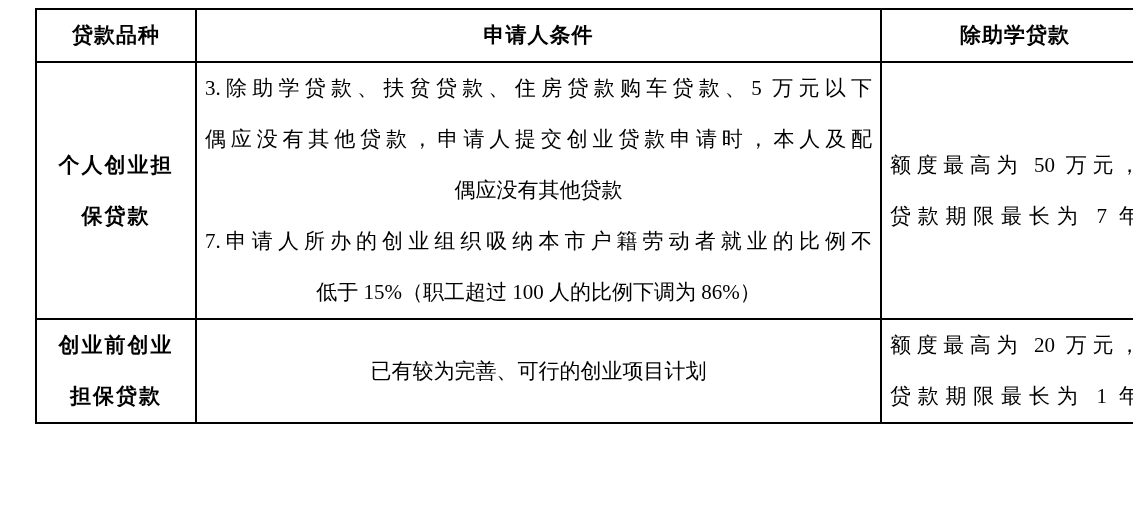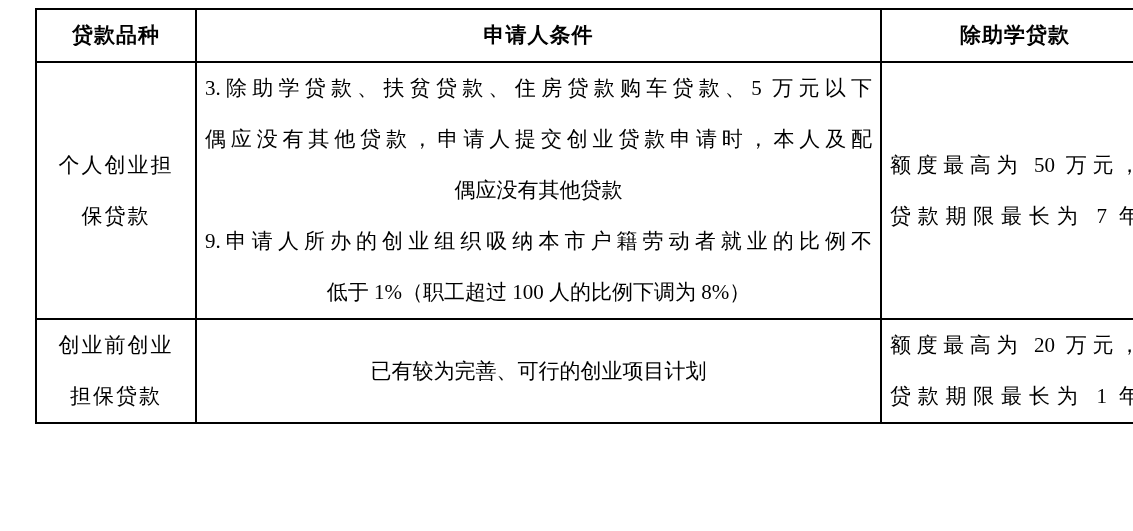--- a/index.html
+++ b/index.html
@@ -54,7 +54,7 @@
     line-height: 47px;
   }
   td.col-type {
-    font-weight: normal;
+    font-weight: bold;
     text-align: center;
   }
   td.col-type .line {

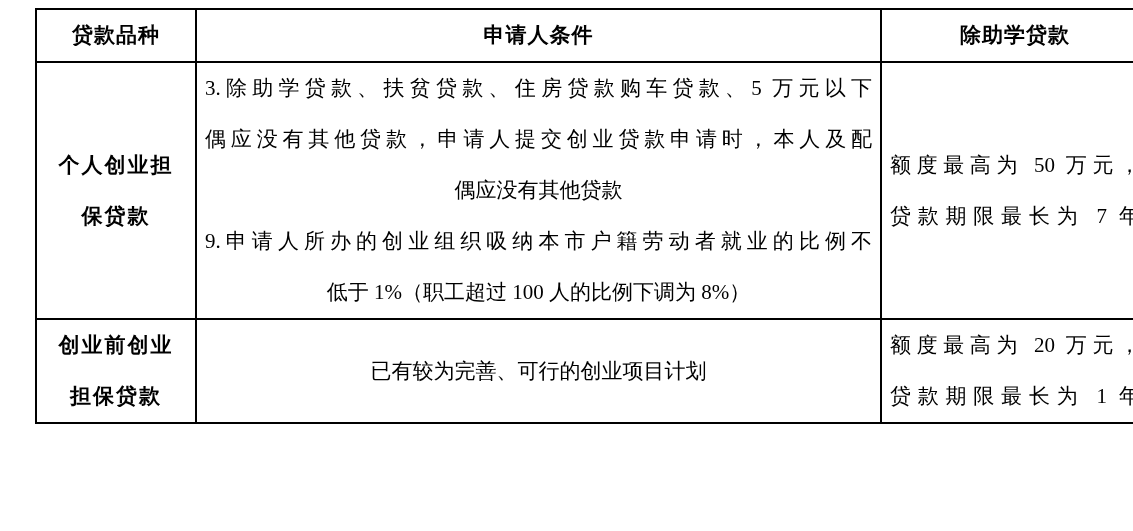--- a/index.html
+++ b/index.html
@@ -98,7 +98,7 @@
           <span class="line jline">3.除助学贷款、扶贫贷款、住房贷款购车贷款、5 万元以下</span>
           <span class="line jline">偶应没有其他贷款，申请人提交创业贷款申请时，本人及配</span>
           <span class="line cline">偶应没有其他贷款</span>
-          <span class="line jline">9.申请人所办的创业组织吸纳本市户籍劳动者就业的比例不</span>
+          <span class="line jline">7.申请人所办的创业组织吸纳本市户籍劳动者就业的比例不</span>
           <span class="line cline">低于 1%（职工超过 100 人的比例下调为 8%）</span>
         </td>
         <td class="col-quota">

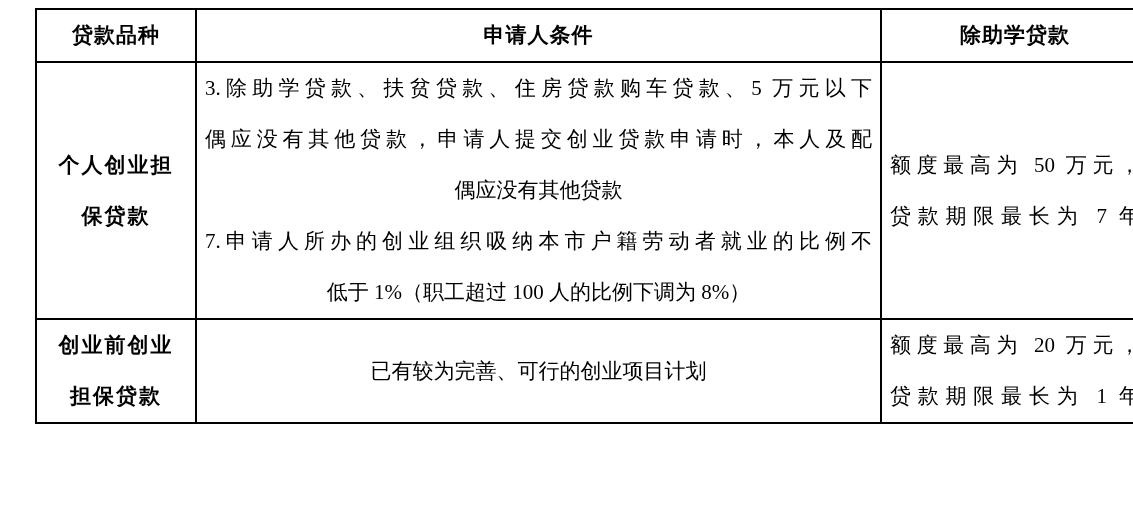--- a/index.html
+++ b/index.html
@@ -99,7 +99,7 @@
           <span class="line jline">偶应没有其他贷款，申请人提交创业贷款申请时，本人及配</span>
           <span class="line cline">偶应没有其他贷款</span>
           <span class="line jline">7.申请人所办的创业组织吸纳本市户籍劳动者就业的比例不</span>
-          <span class="line cline">低于 1%（职工超过 100 人的比例下调为 8%）</span>
+          <span class="line cline">低于 15%（职工超过 100 人的比例下调为 86%）</span>
         </td>
         <td class="col-quota">
           <span class="line jline">额度最高为 50 万元，</span>

